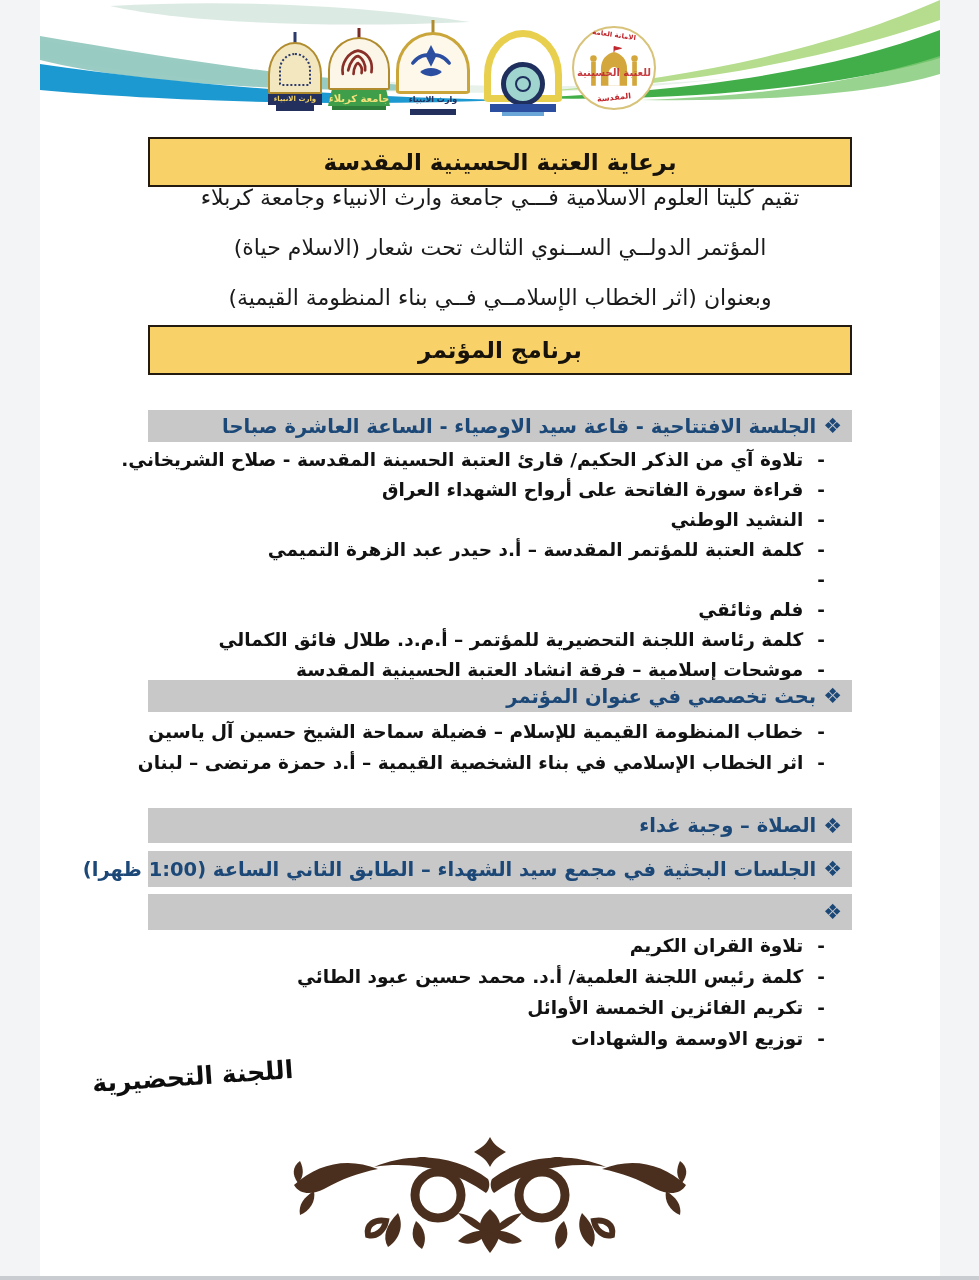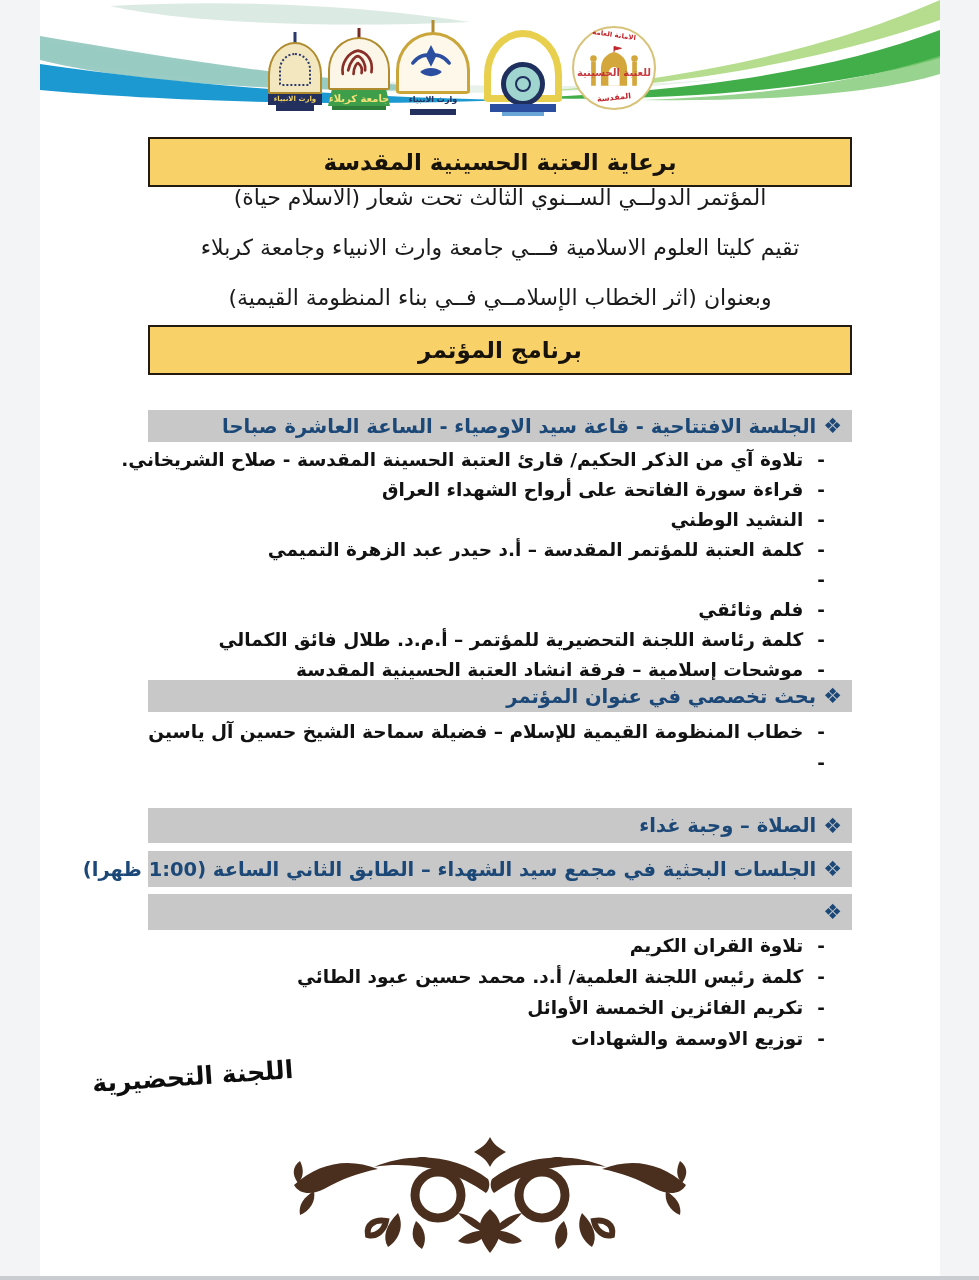--- a/index.html
+++ b/index.html
@@ -161,8 +161,8 @@
     </div>
 
     <div class="intro">
+      <div class="line">تقيم كليتا العلوم الاسلامية فـــي جامعة وارث الانبياء وجامعة كربلاء</div>
       <div class="line">المؤتمر الدولــي الســنوي الثالث تحت شعار (الاسلام حياة)</div>
-      <div class="line">تقيم كليتا العلوم الاسلامية فـــي جامعة وارث الانبياء وجامعة كربلاء</div>
       <div class="line">وبعنوان (اثر الخطاب الإسلامــي فــي بناء المنظومة القيمية)</div>
     </div>
 

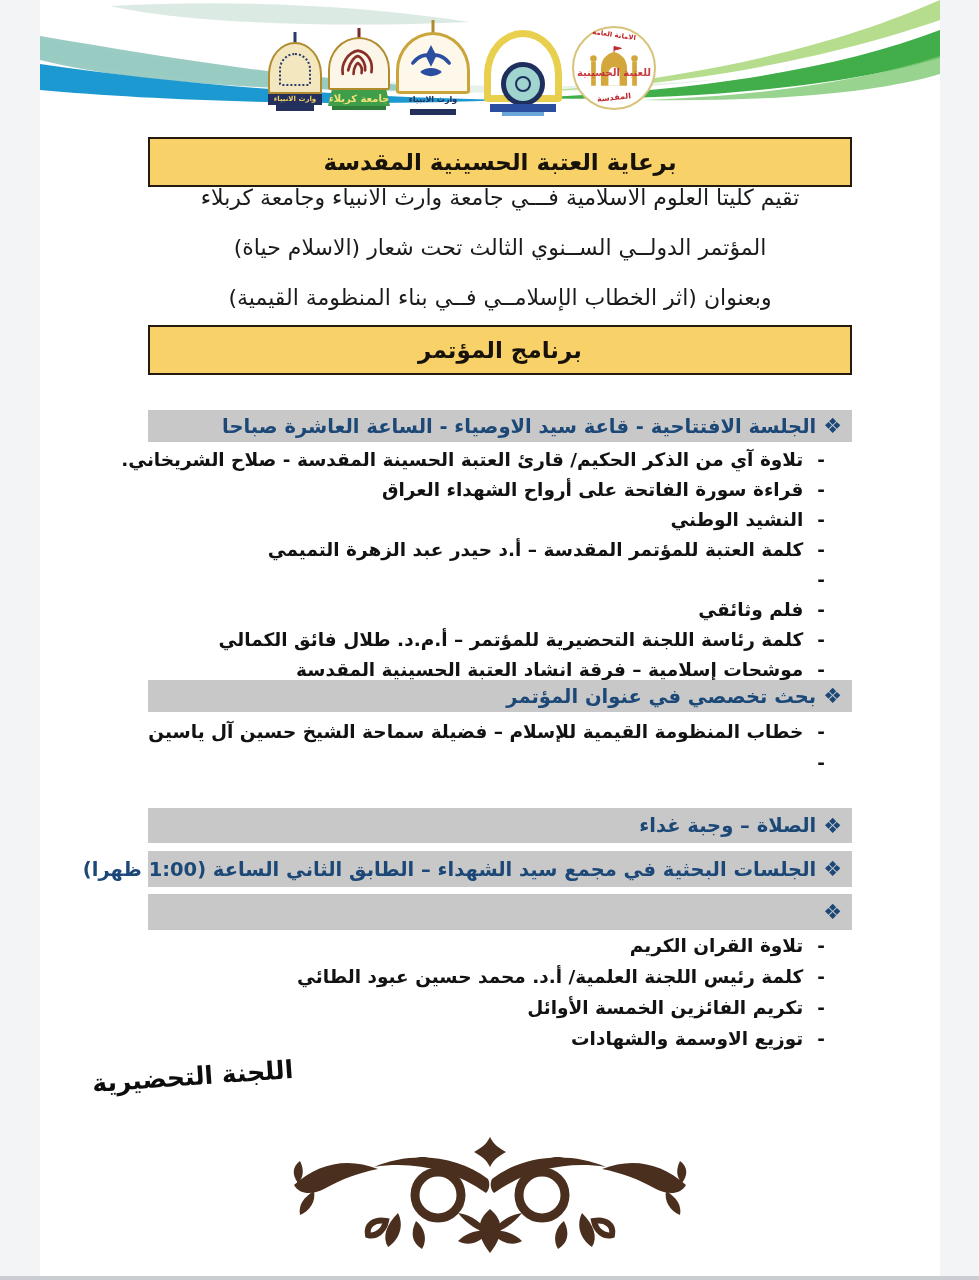--- a/index.html
+++ b/index.html
@@ -219,6 +219,7 @@
         </li>
       <li style="height:31px;">
           <span class="dash">-</span>
+          <span>اثر الخطاب الإسلامي في بناء الشخصية القيمية – أ.د حمزة مرتضى – لبنان</span>
         </li>
     </ul>
 

